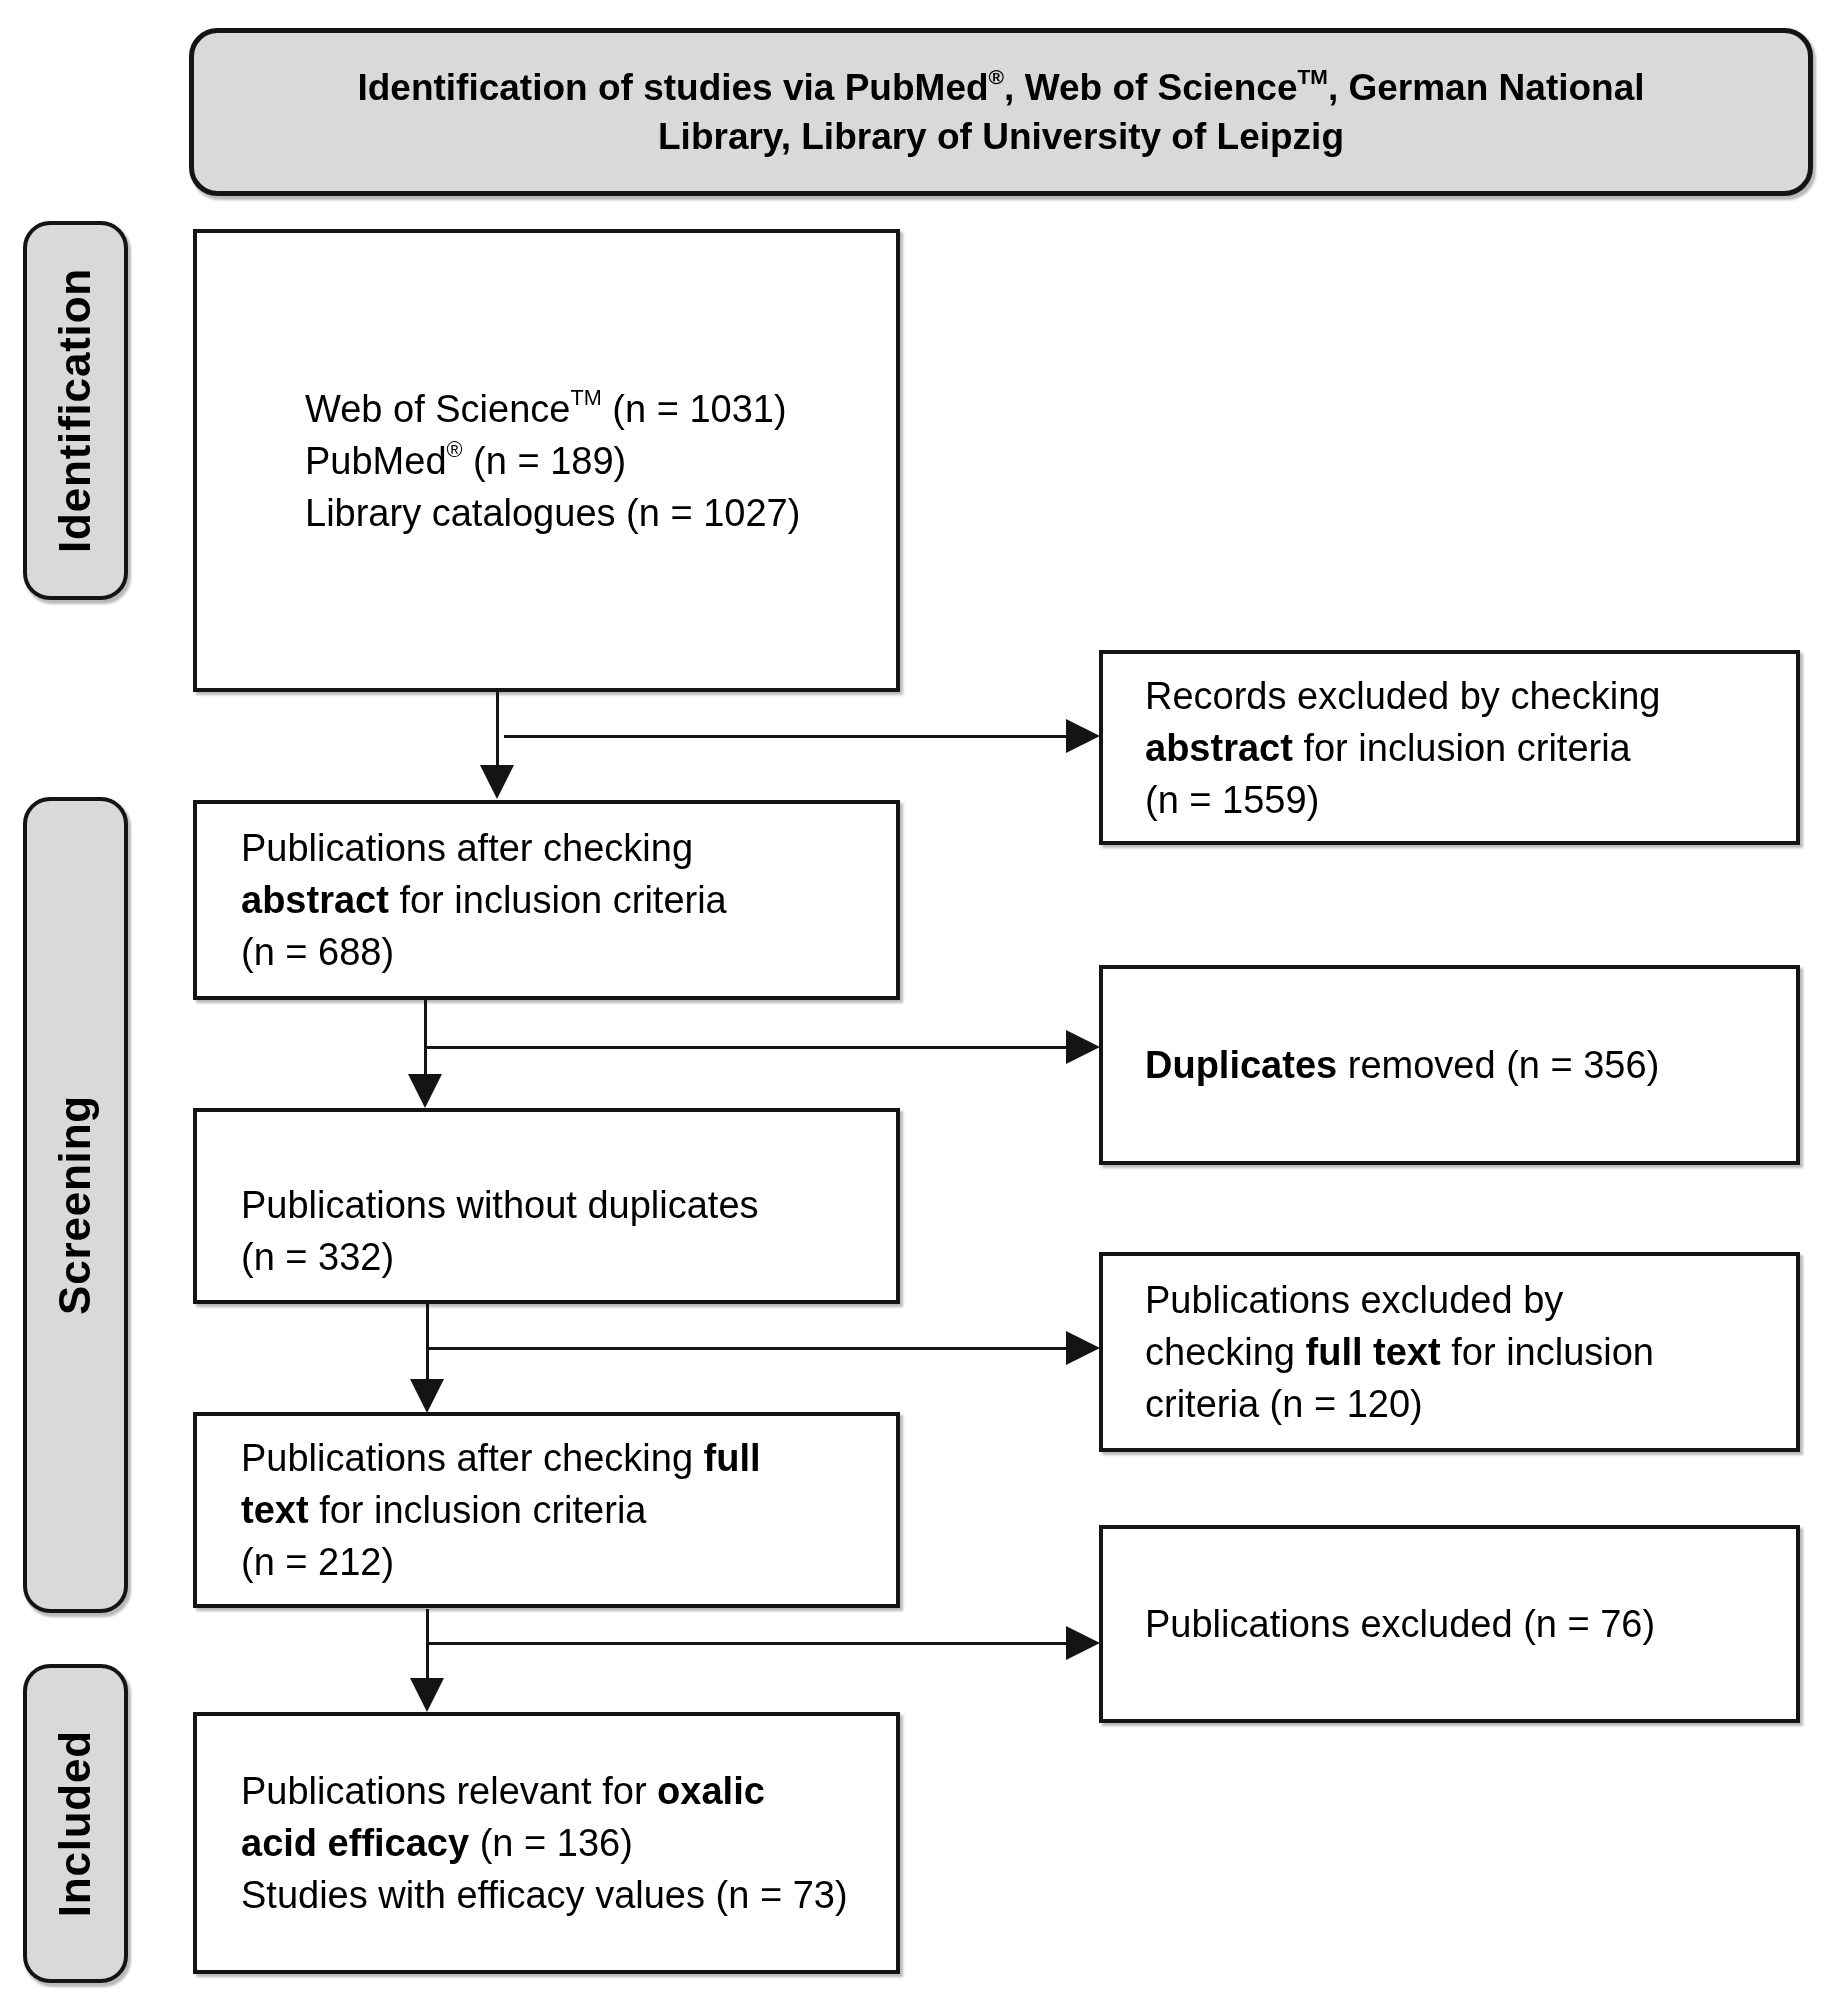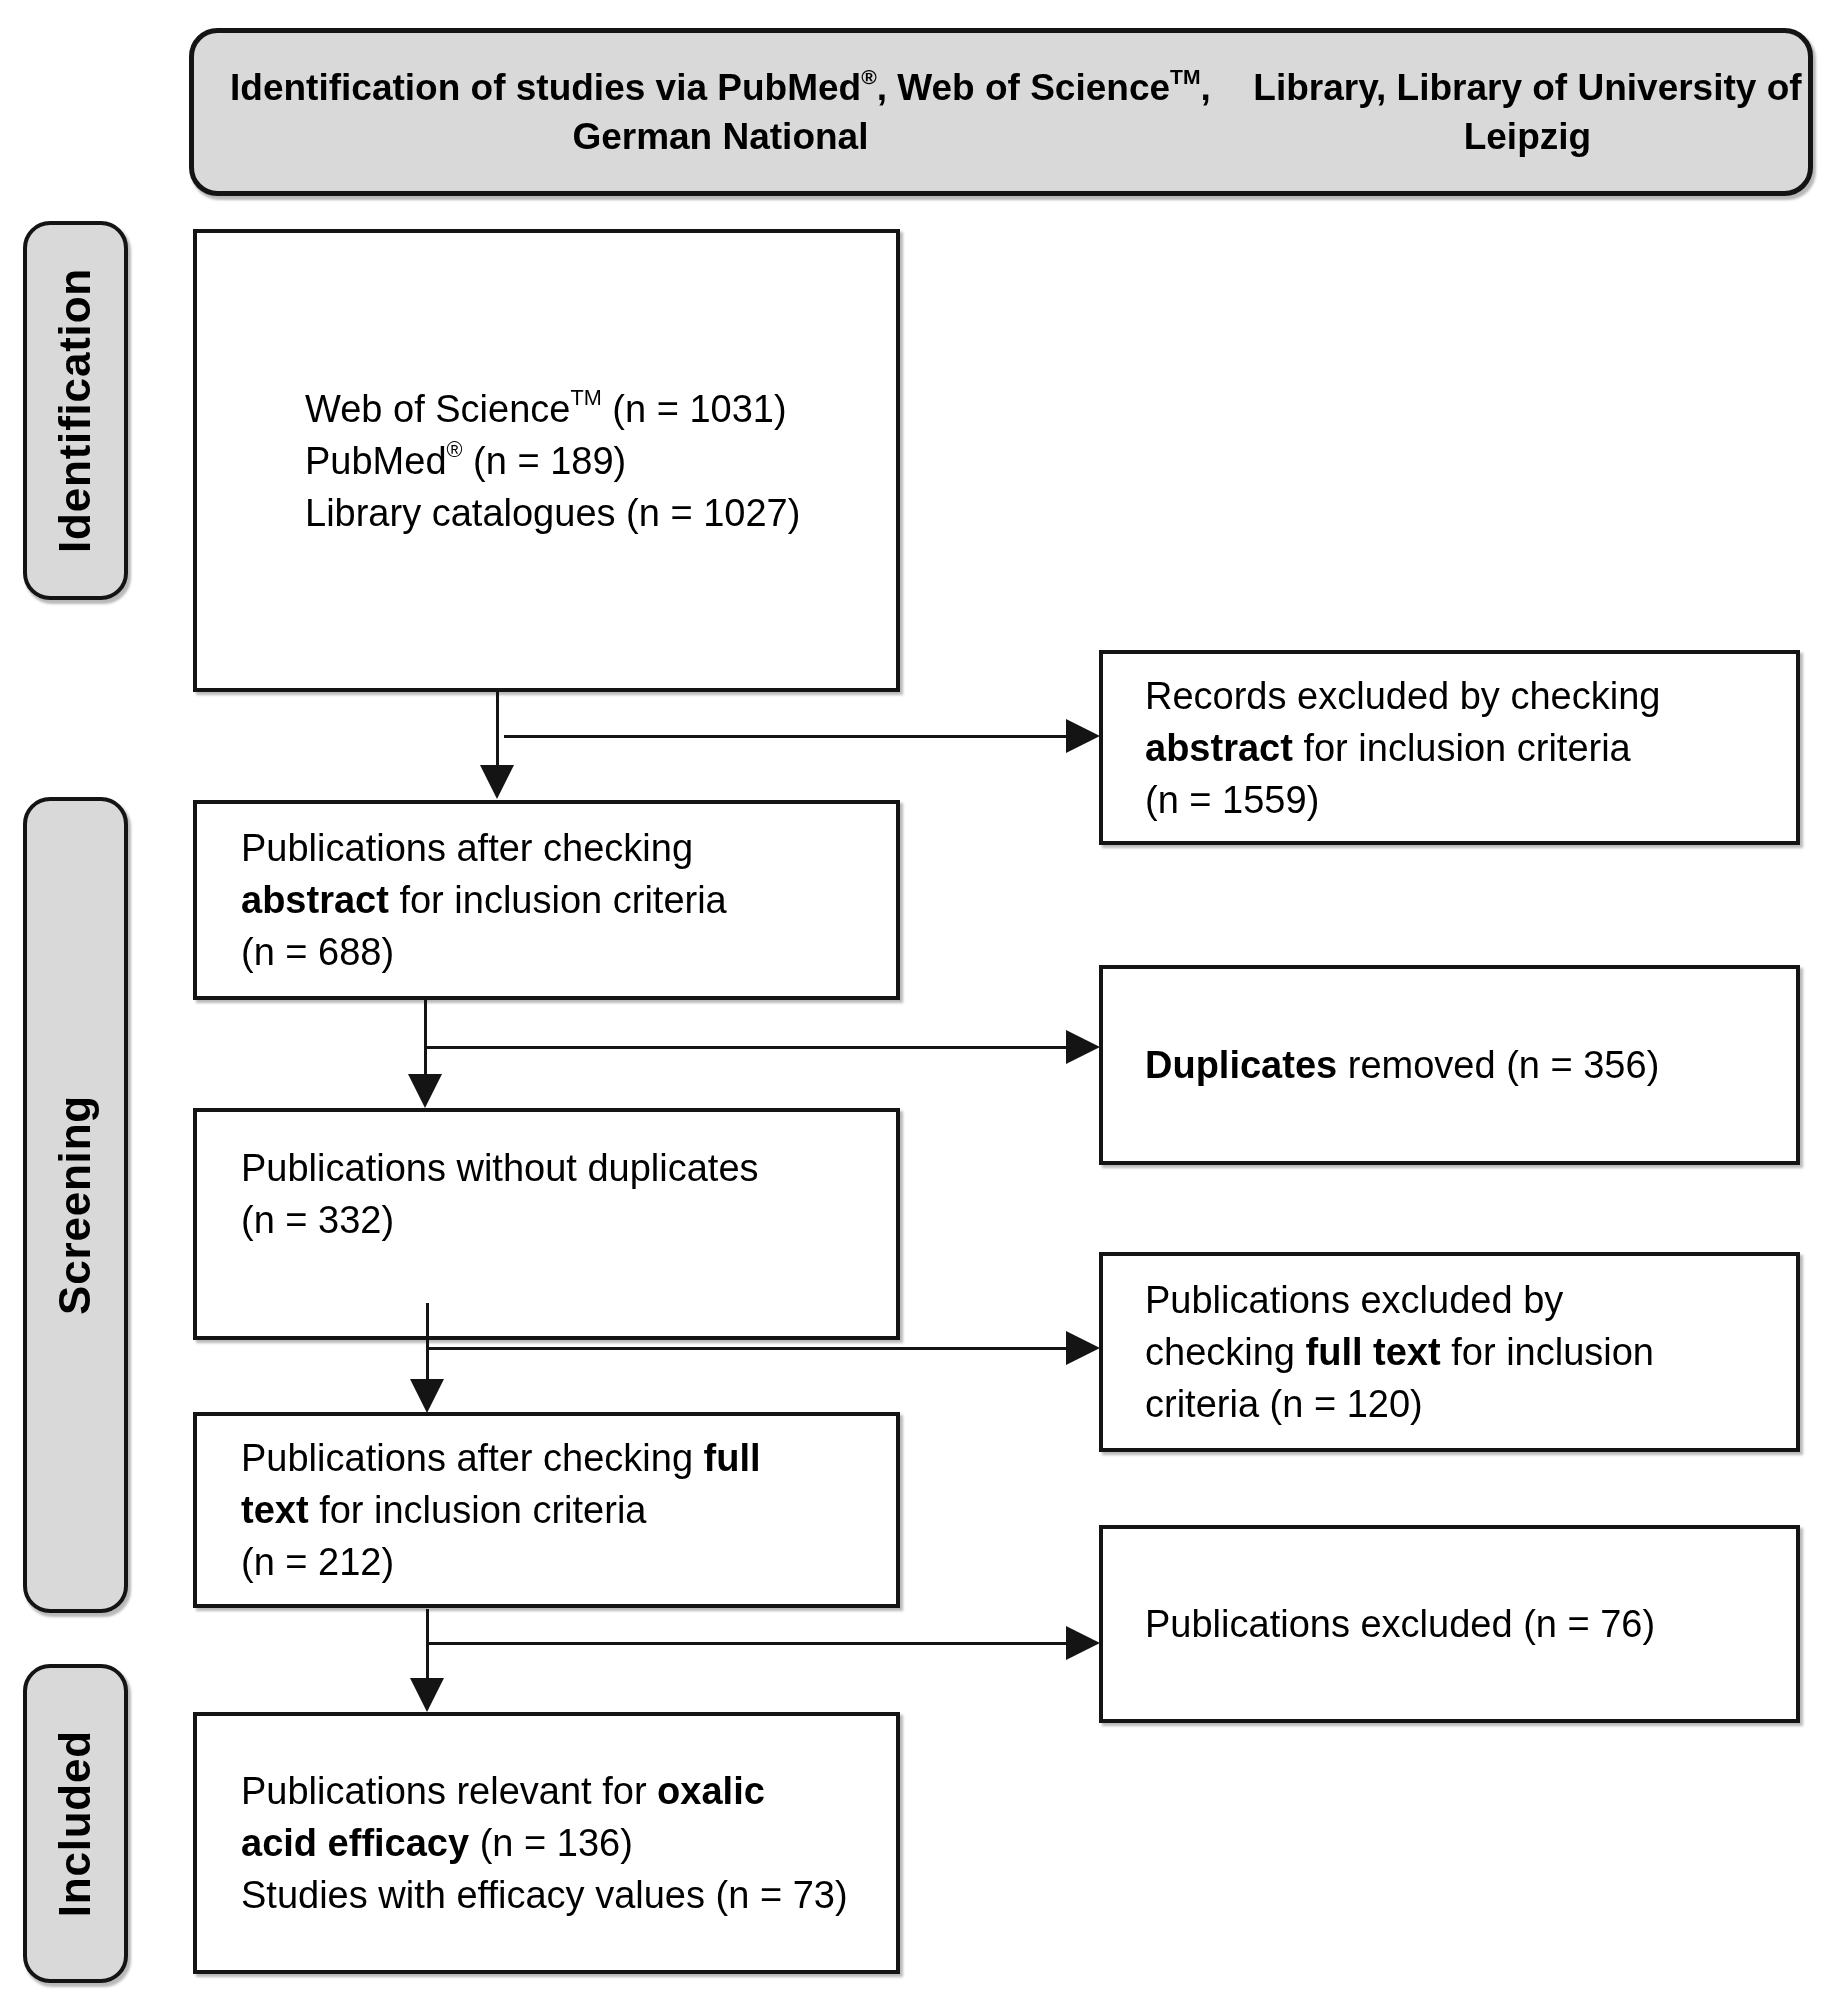--- a/index.html
+++ b/index.html
@@ -21,7 +21,7 @@
     left:189px;top:28px;width:1624px;height:168px;
     border-width:5px;border-radius:28.5px;
     background:var(--shaded,#d9d9d9);
-    display:flex;flex-direction:row;justify-content:center;align-items:center;
+    display:flex;flex-direction:column;justify-content:center;align-items:center;
     font-weight:bold;font-size:37px;line-height:49px;text-align:center;
   }
   .stage{

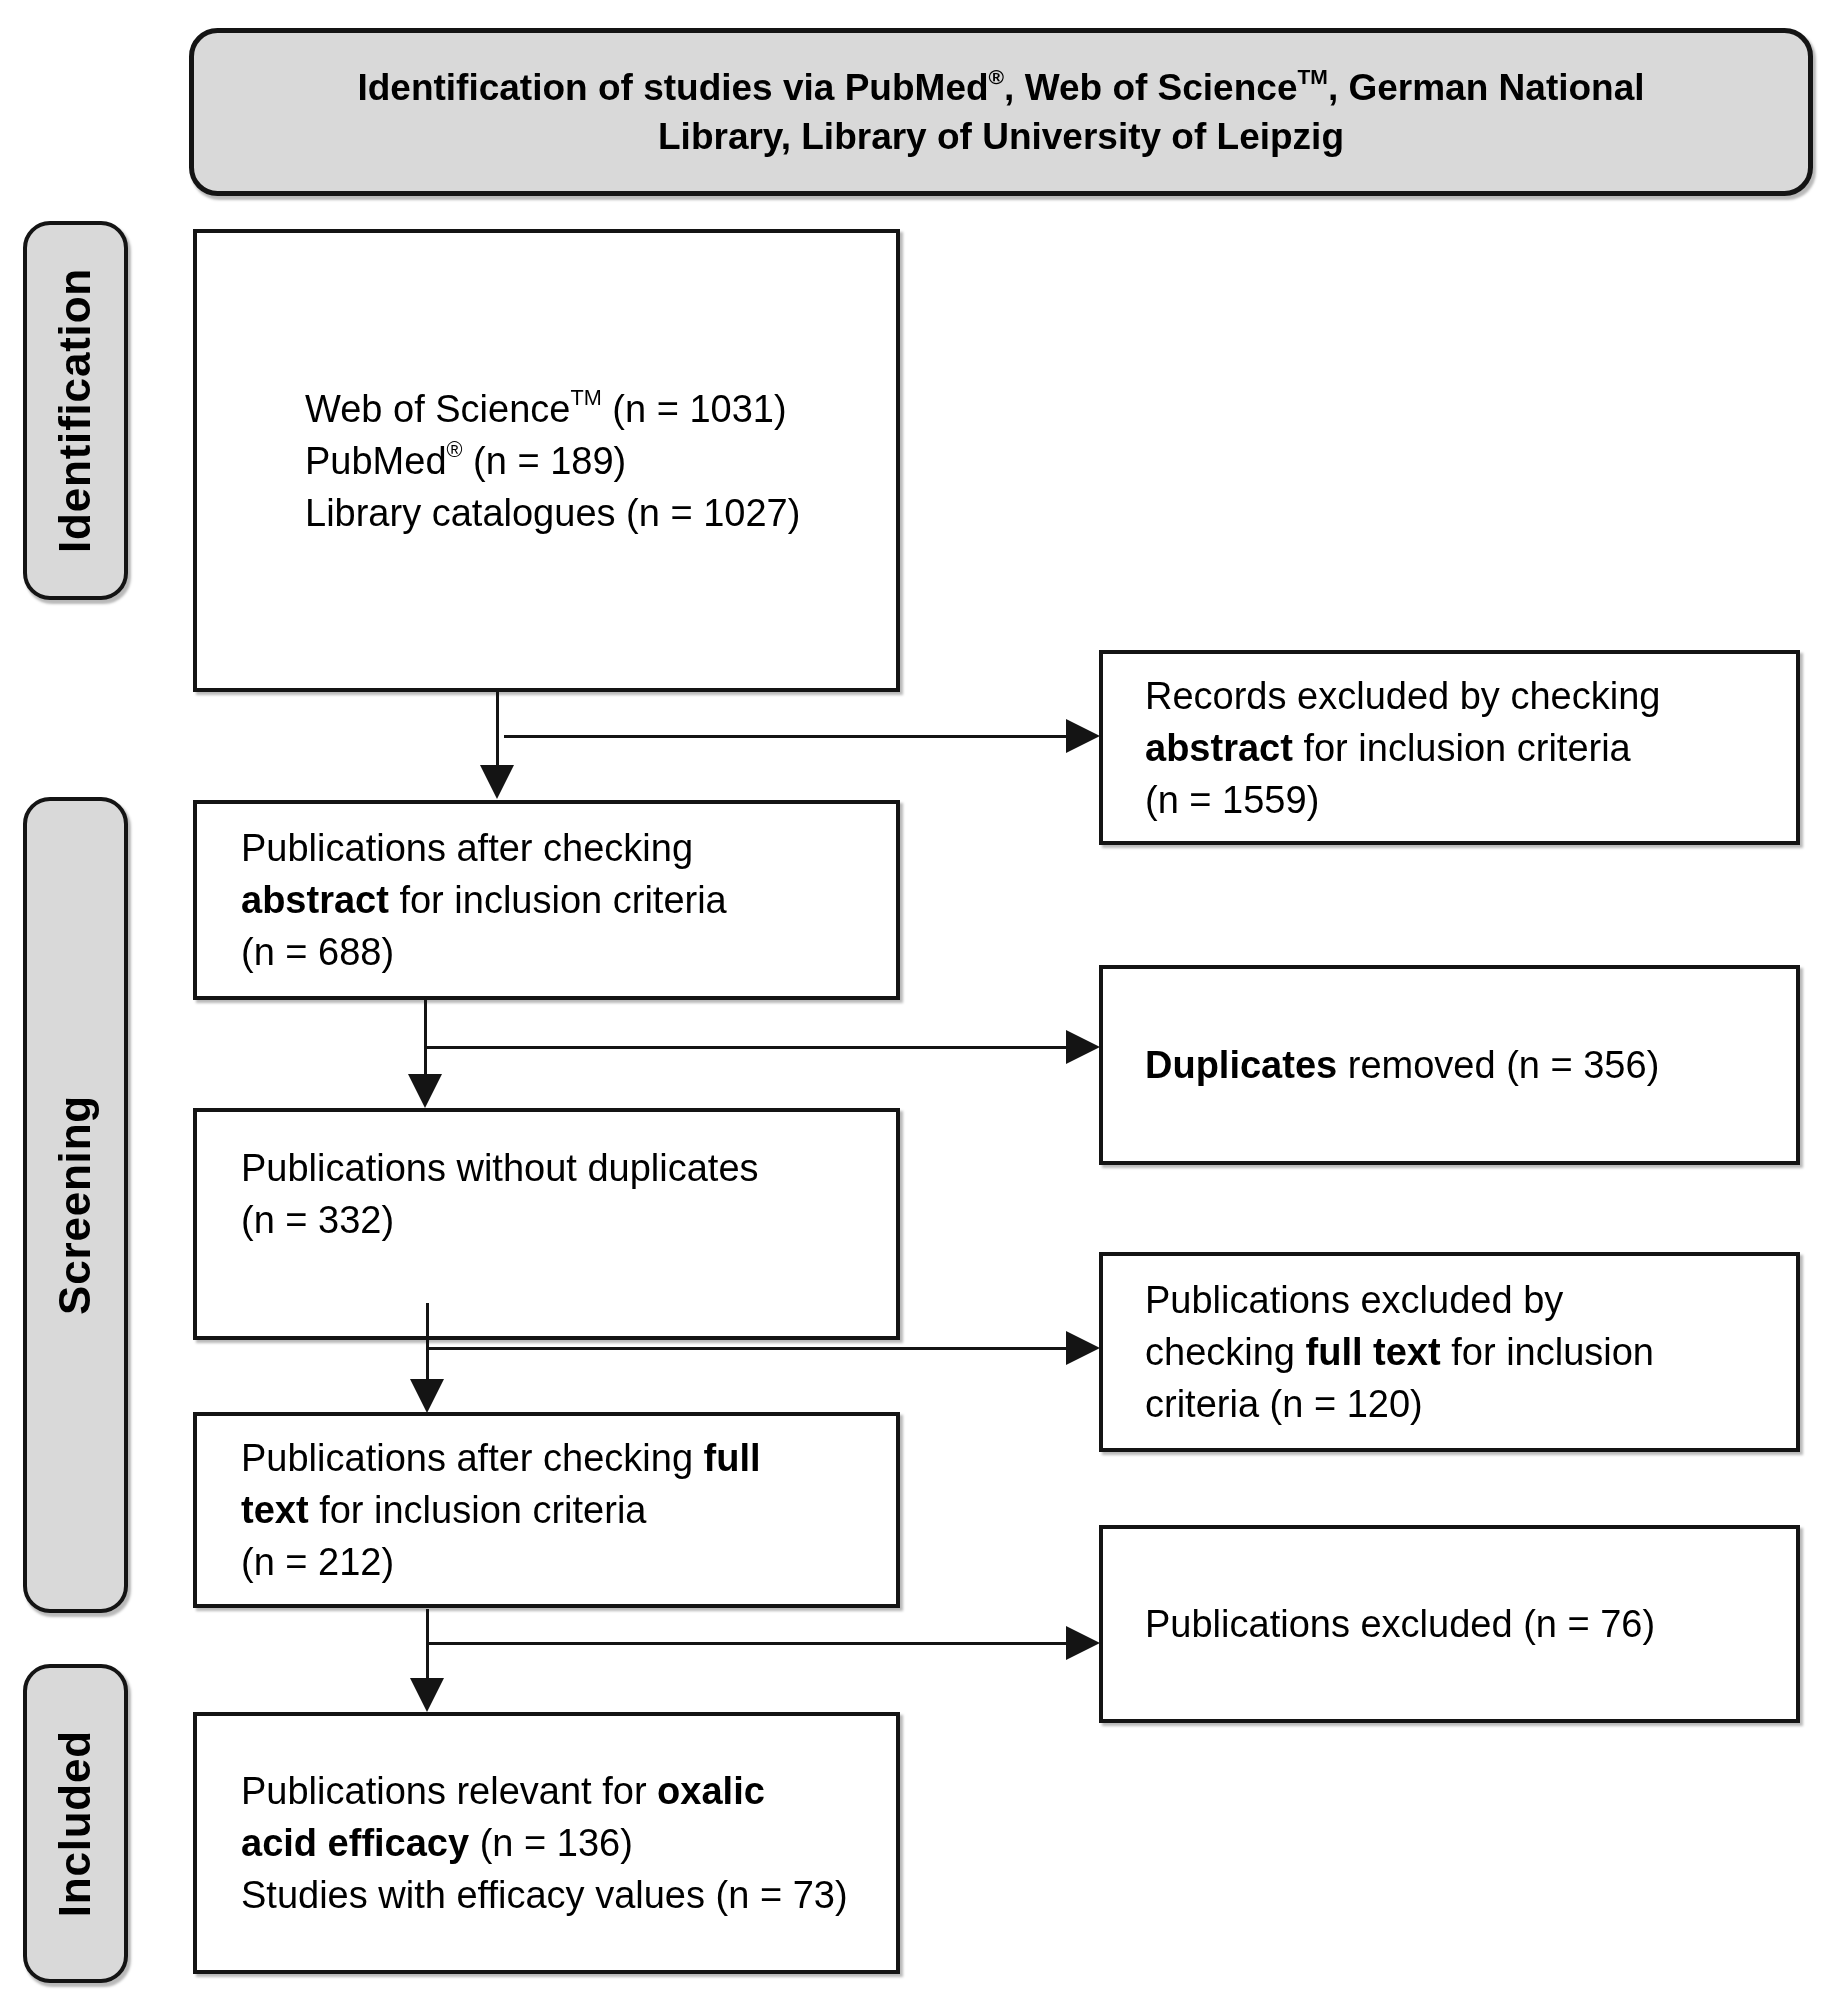--- a/index.html
+++ b/index.html
@@ -51,7 +51,7 @@
   }
   .box1{top:229px;height:463px;}
   .box2{top:800px;height:200px;}
-  .box3{top:1108px;height:232px;justify-content:flex-start;padding-top:30px;}
+  .box3{top:1108px;height:196px;justify-content:flex-end;padding-top:30px;}
   .box4{top:1412px;height:196px;}
   .box5{top:1712px;height:262px;}
   .r1{top:650px;height:195px;}

